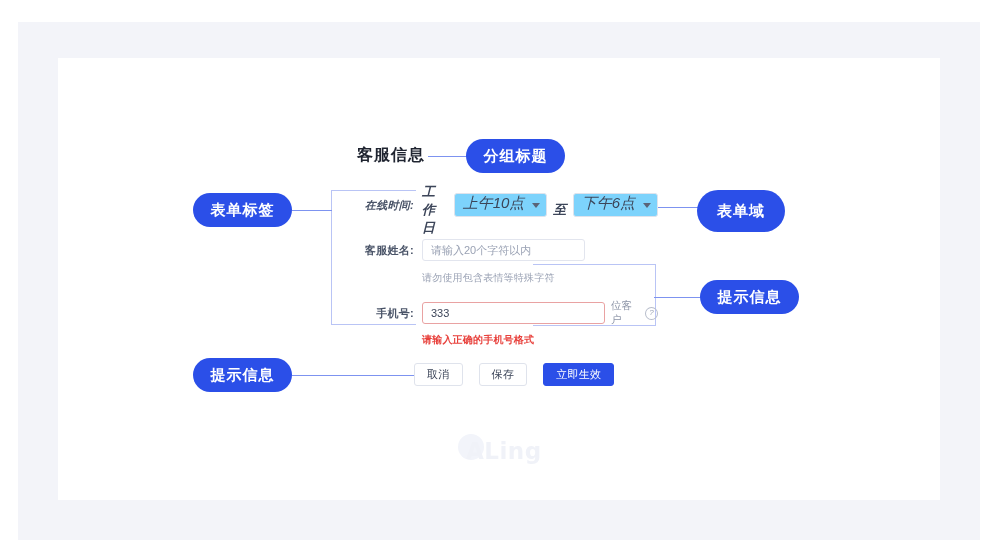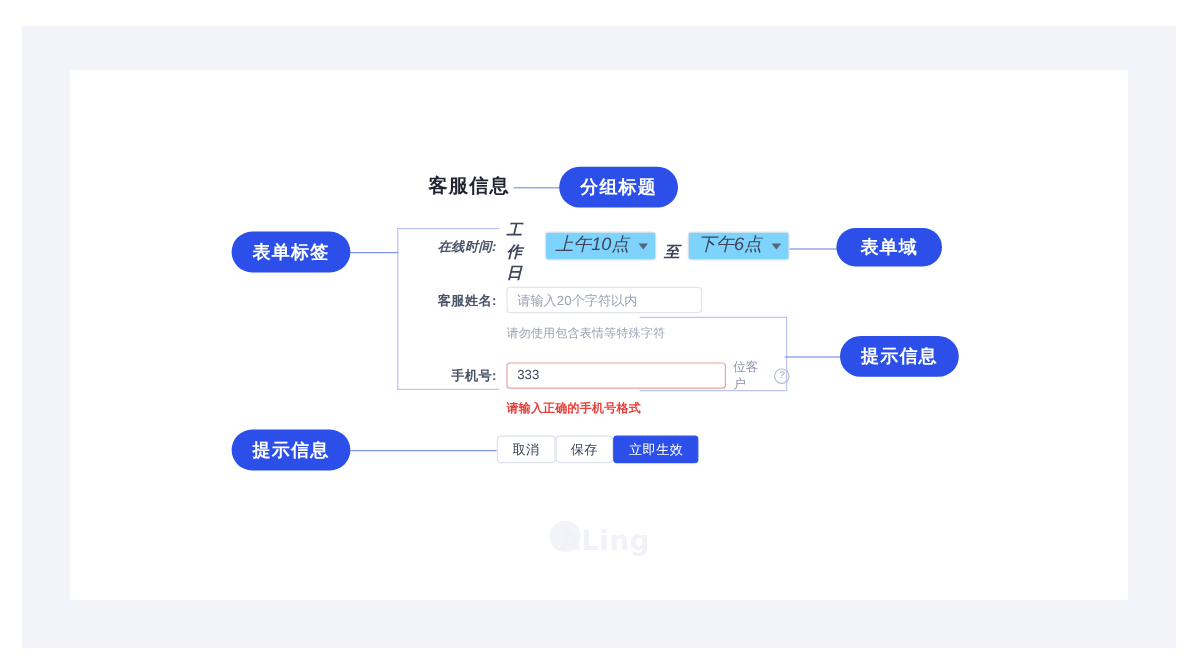--- a/index.html
+++ b/index.html
@@ -33,7 +33,7 @@
   }
   #pill-group{left:466px;top:139px;width:99px;height:34px;}
   #pill-formlabel{left:193px;top:193px;width:99px;height:34px;}
-  #pill-formfield{left:697px;top:190px;width:88px;height:32px;}
+  #pill-formfield{left:697px;top:190px;width:88px;height:42px;}
   #pill-hint{left:700px;top:280px;width:99px;height:34px;}
   #pill-actions{left:193px;top:358px;width:99px;height:34px;}
 

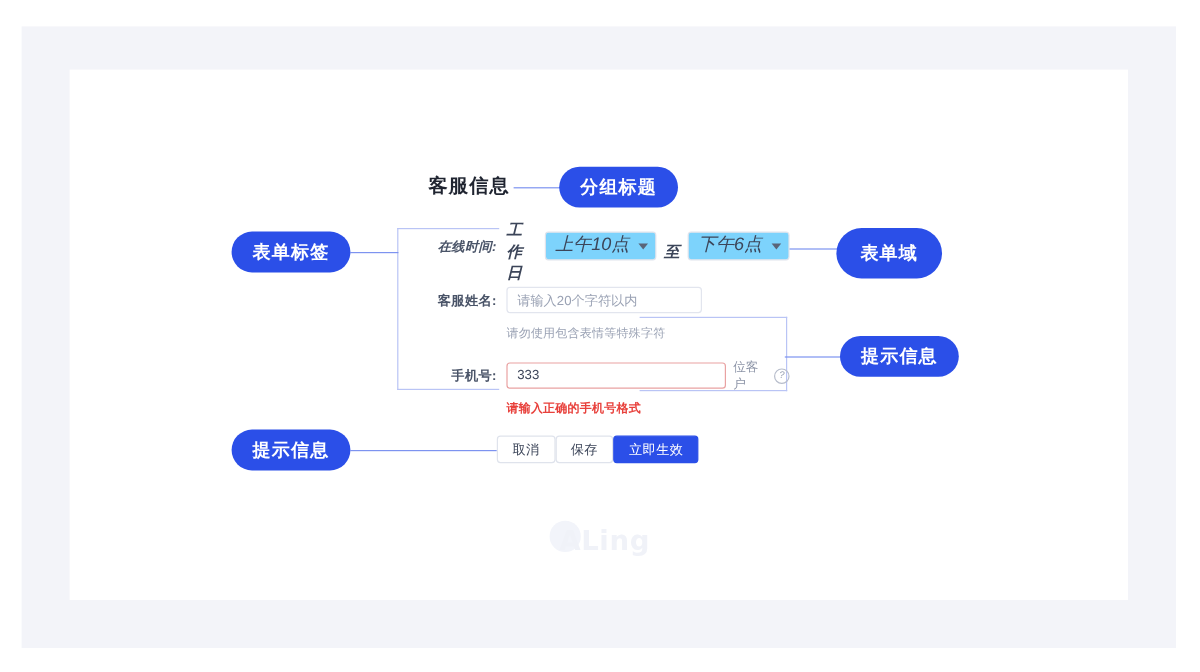--- a/index.html
+++ b/index.html
@@ -90,7 +90,7 @@
   }
 
   
-  .buttons{position:absolute;left:414px;top:363px;display:flex;gap:0;}
+  .buttons{position:absolute;left:414px;top:363px;display:flex;gap:16px;}
   .btn{
     height:23px;min-width:46px;padding:0 12px;border:1px solid #dfe3ec;background:#fff;
     border-radius:3px;font-size:11px;color:#3c4559;display:flex;align-items:center;

